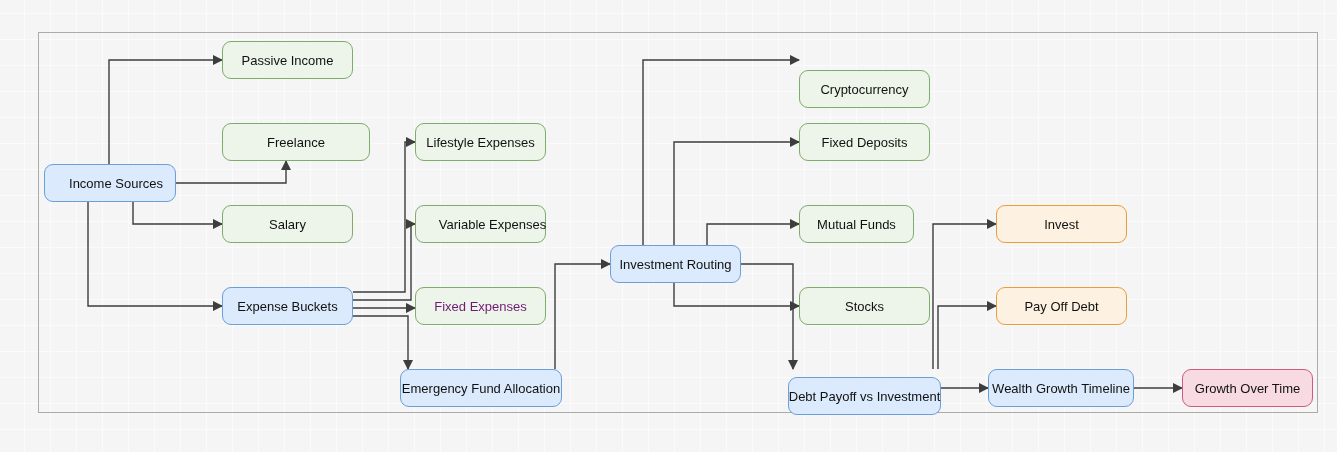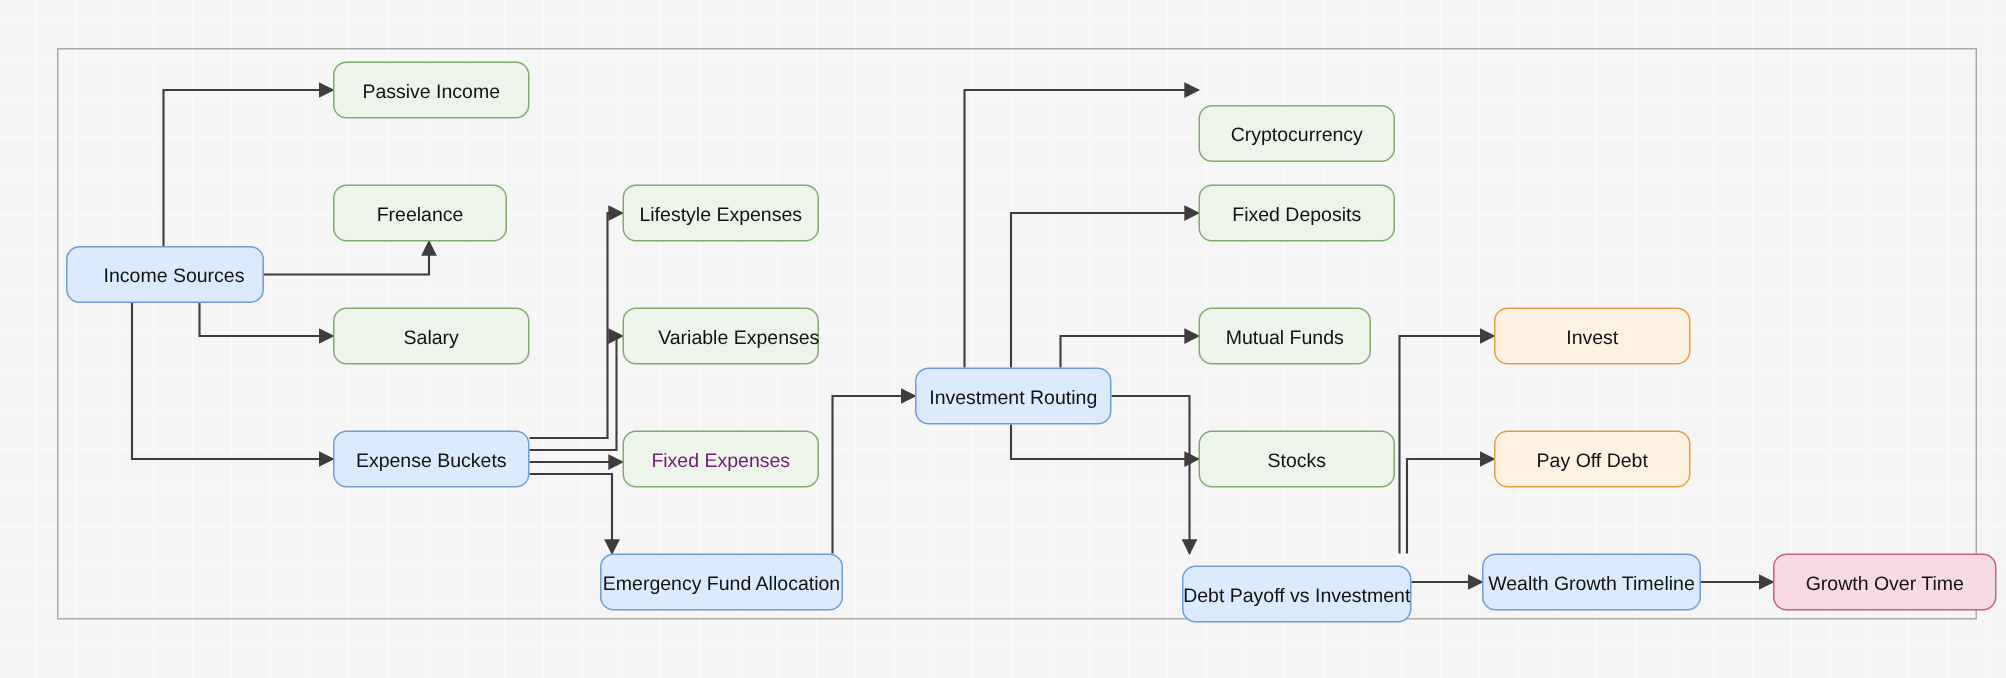--- a/index.html
+++ b/index.html
@@ -83,7 +83,7 @@
   <div id="nodes-layer">
       <div class="node" style="left: 44px; top: 164px; width: 132px; height: 38px; background: rgb(219, 234, 252); border-color: rgb(108, 158, 216); color: rgb(17, 17, 17); padding-left: 12px;">Income Sources</div>
       <div class="node" style="left: 222px; top: 41px; width: 131px; height: 38px; background: rgb(237, 245, 234); border-color: rgb(125, 172, 108); color: rgb(17, 17, 17);">Passive Income</div>
-      <div class="node" style="left: 222px; top: 123px; width: 116px; height: 38px; background: rgb(237, 245, 234); border-color: rgb(125, 172, 108); color: rgb(17, 17, 17);">Freelance</div>
+      <div class="node" style="left: 222px; top: 123px; width: 148px; height: 38px; background: rgb(237, 245, 234); border-color: rgb(125, 172, 108); color: rgb(17, 17, 17);">Freelance</div>
       <div class="node" style="left: 222px; top: 205px; width: 131px; height: 38px; background: rgb(237, 245, 234); border-color: rgb(125, 172, 108); color: rgb(17, 17, 17);">Salary</div>
       <div class="node" style="left: 222px; top: 287px; width: 131px; height: 38px; background: rgb(219, 234, 252); border-color: rgb(108, 158, 216); color: rgb(17, 17, 17);">Expense Buckets</div>
       <div class="node" style="left: 415px; top: 123px; width: 131px; height: 38px; background: rgb(237, 245, 234); border-color: rgb(125, 172, 108); color: rgb(17, 17, 17);">Lifestyle Expenses</div>

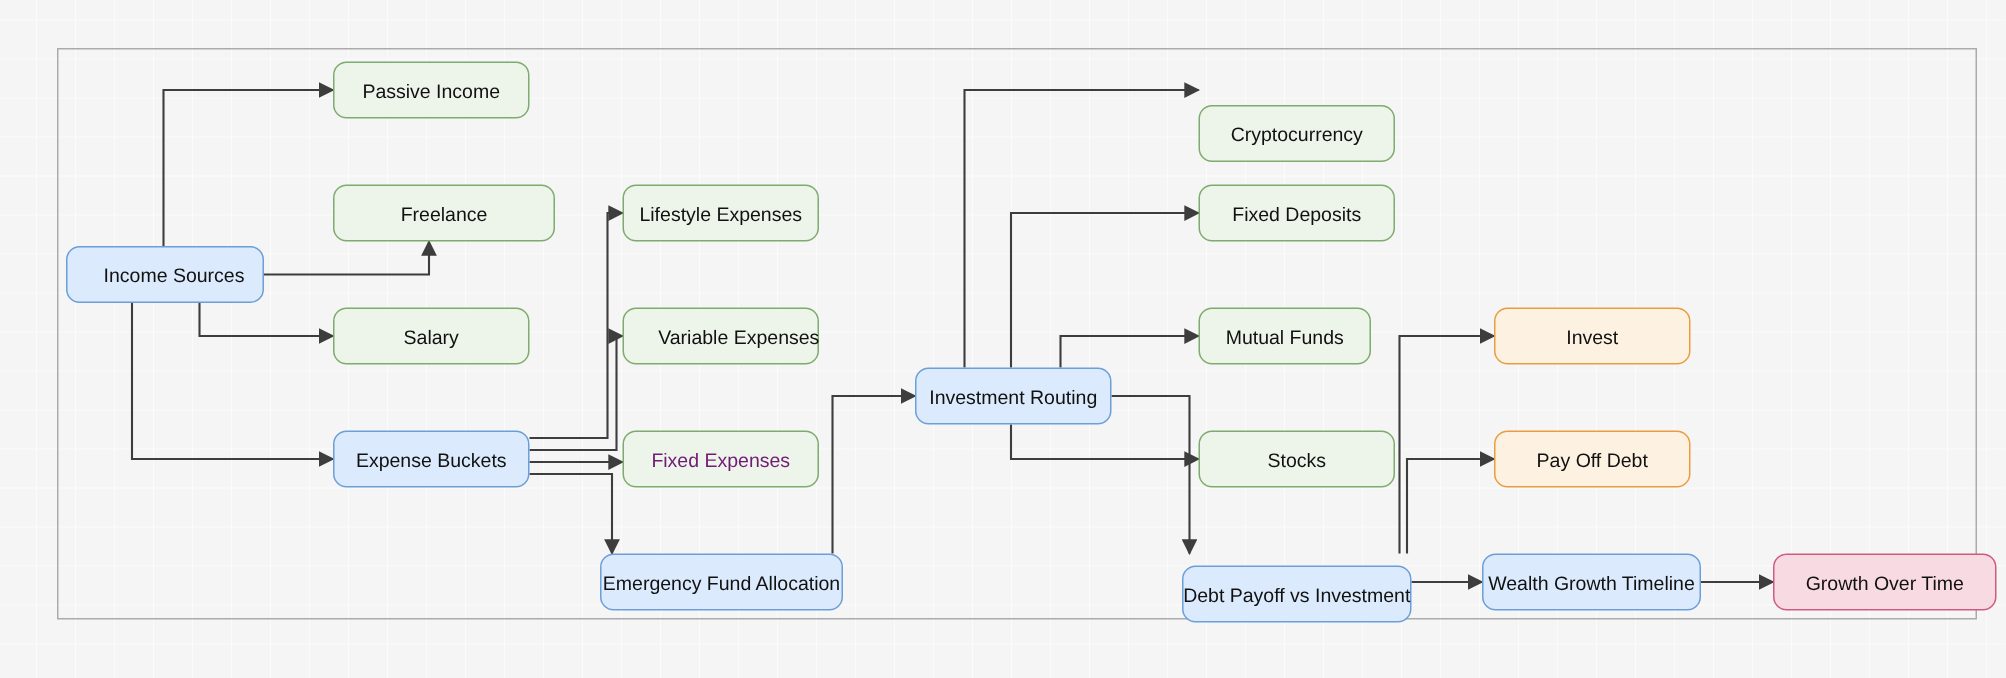--- a/index.html
+++ b/index.html
@@ -99,7 +99,7 @@
       <div class="node" style="left: 996px; top: 205px; width: 131px; height: 38px; background: rgb(253, 242, 225); border-color: rgb(233, 157, 63); color: rgb(17, 17, 17);">Invest</div>
       <div class="node" style="left: 996px; top: 287px; width: 131px; height: 38px; background: rgb(253, 242, 225); border-color: rgb(233, 157, 63); color: rgb(17, 17, 17);">Pay Off Debt</div>
       <div class="node" style="left: 988px; top: 369px; width: 146px; height: 38px; background: rgb(219, 234, 252); border-color: rgb(108, 158, 216); color: rgb(17, 17, 17);">Wealth Growth Timeline</div>
-      <div class="node" style="left: 1182px; top: 369px; width: 149px; height: 38px; background: rgb(248, 218, 226); border-color: rgb(206, 91, 128); color: rgb(17, 17, 17);">Growth Over Time</div>
+      <div class="node" style="left: 1182px; top: 369px; width: 131px; height: 38px; background: rgb(248, 218, 226); border-color: rgb(206, 91, 128); color: rgb(17, 17, 17);">Growth Over Time</div>
     </div>
 </div>
 

